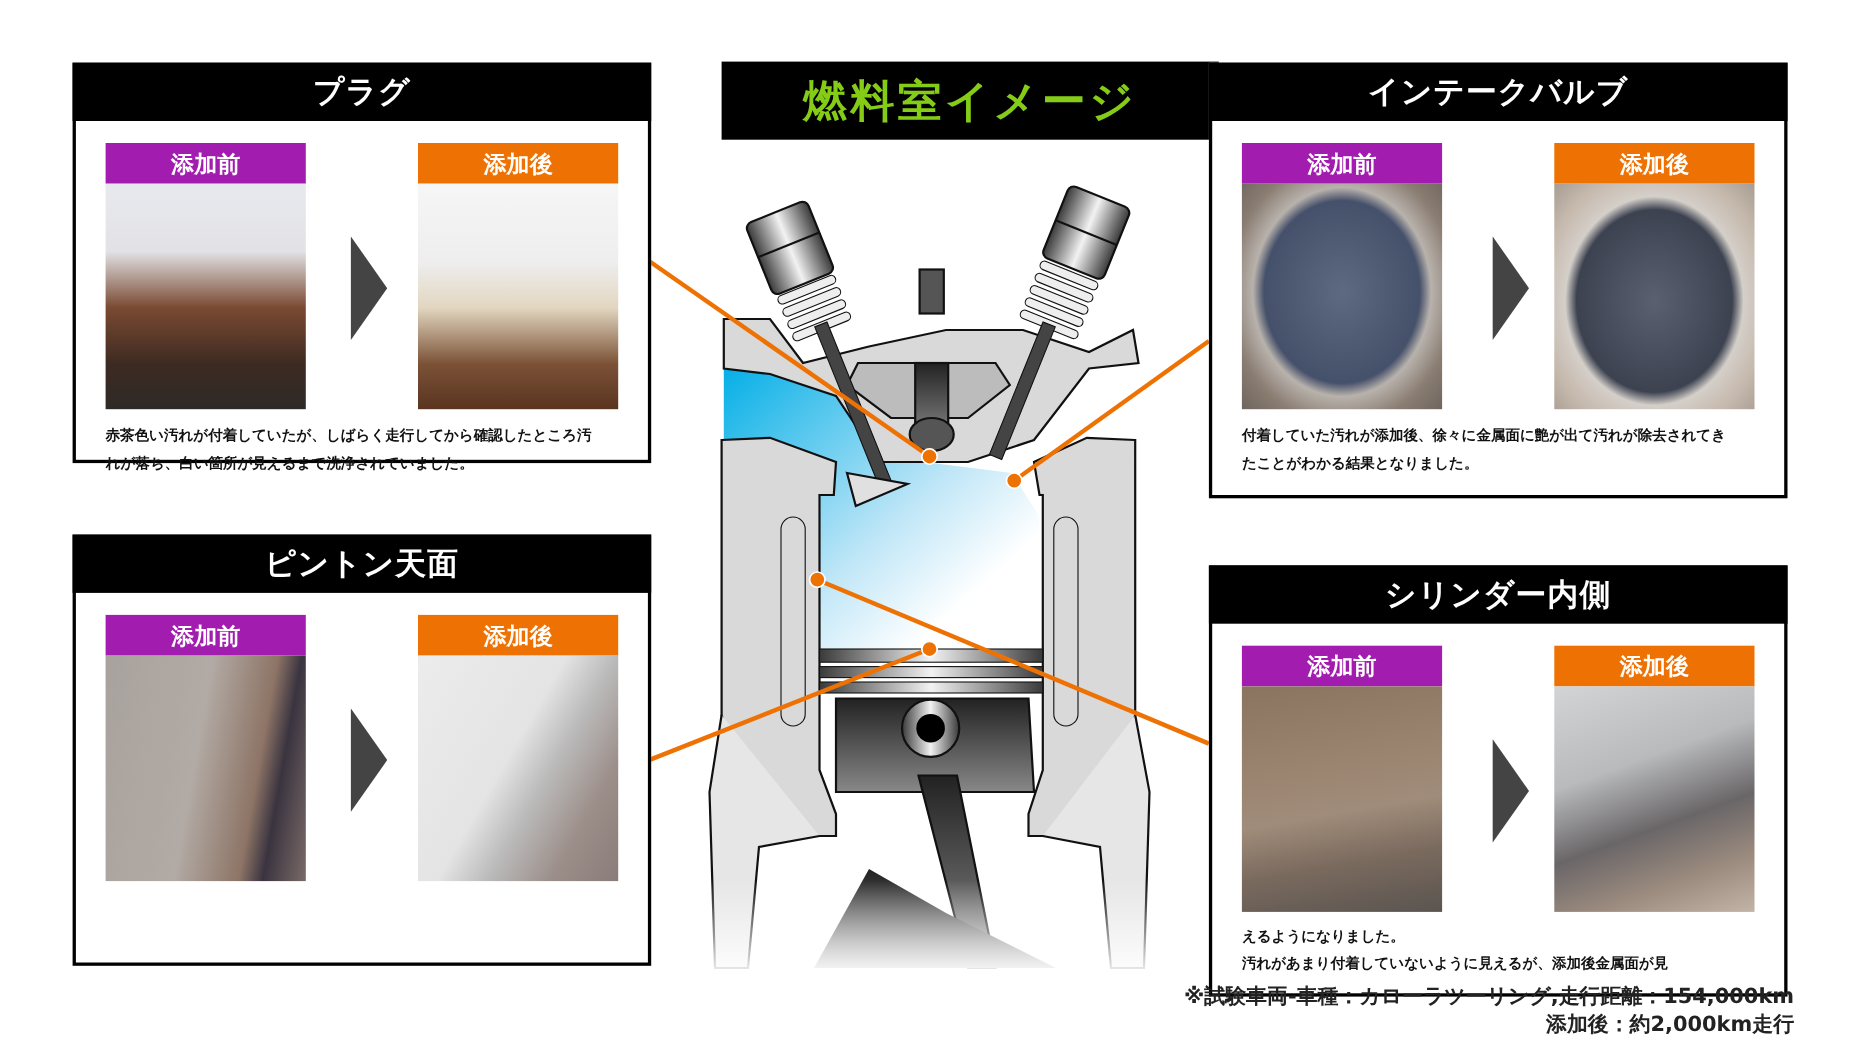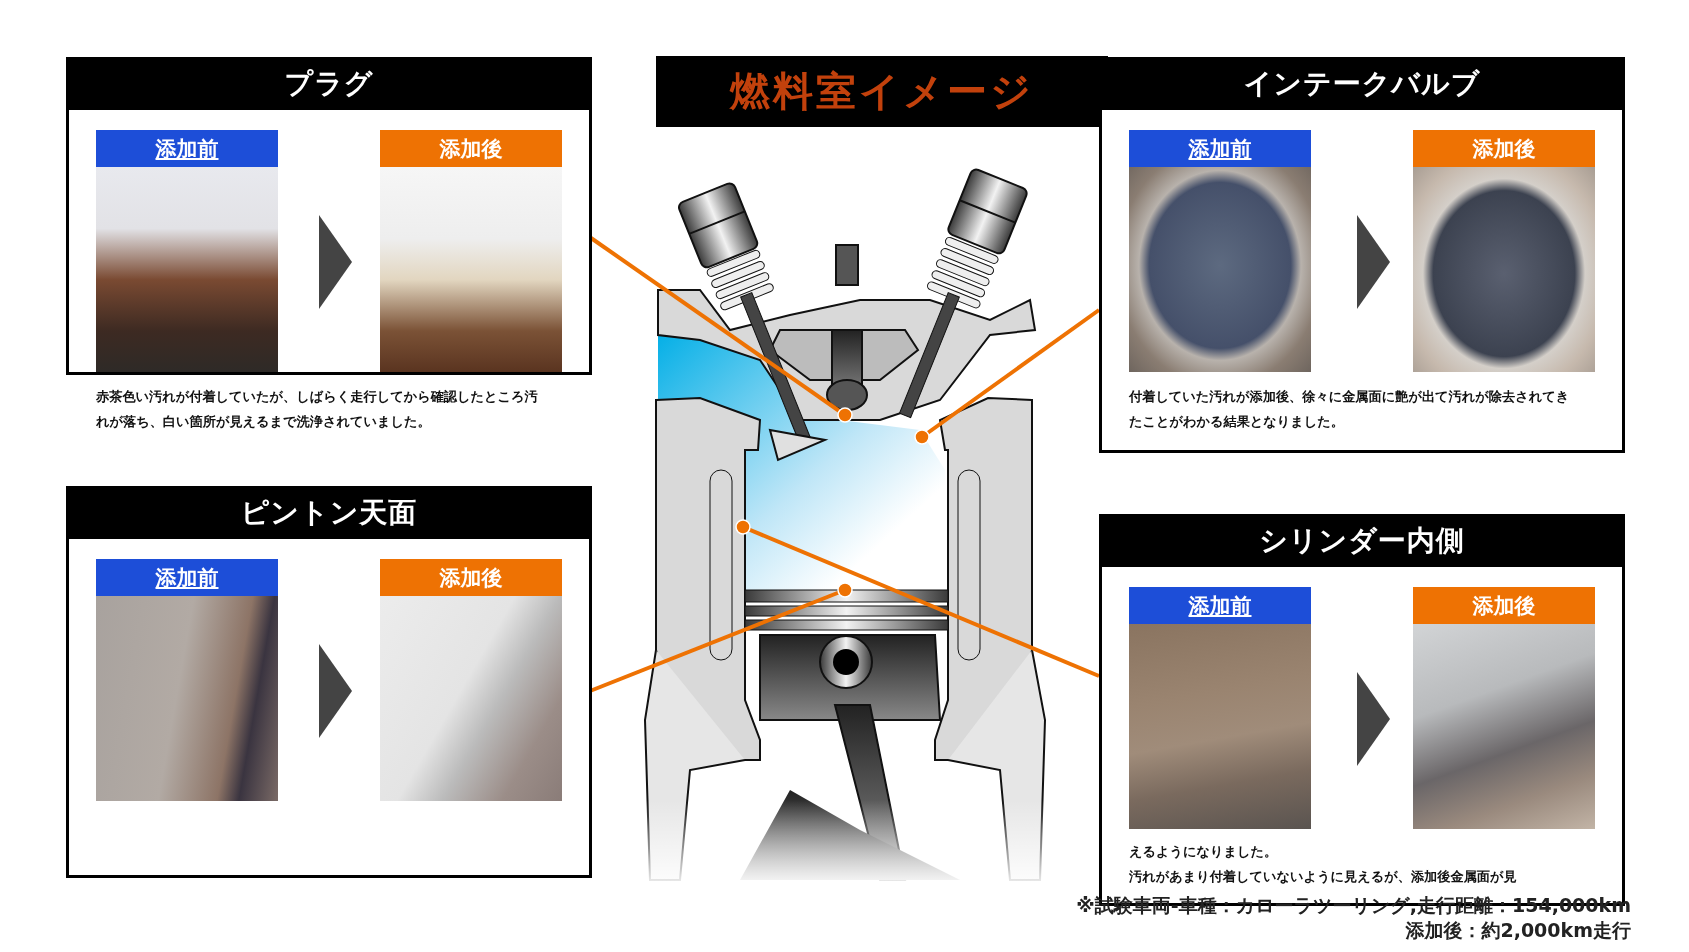--- a/index.html
+++ b/index.html
@@ -107,7 +107,7 @@
 
 <div class="center-title">燃料室イメージ</div>
 
-<div class="card" style="left:66px;top:57px;height:318px;">
+<div class="card" style="left:66px;top:57px;height:364px;">
   <div class="card-header">プラグ</div>
   <div class="label before" style="left:27px;top:70px;">添加前</div>
   <div class="photo" style="left:27px;top:107px;height:205px;background:linear-gradient(180deg,#e8e9ee 0%,#e2e2e6 30%,#7a4a32 55%,#3d2a22 80%,#2e2a27 100%);"></div>

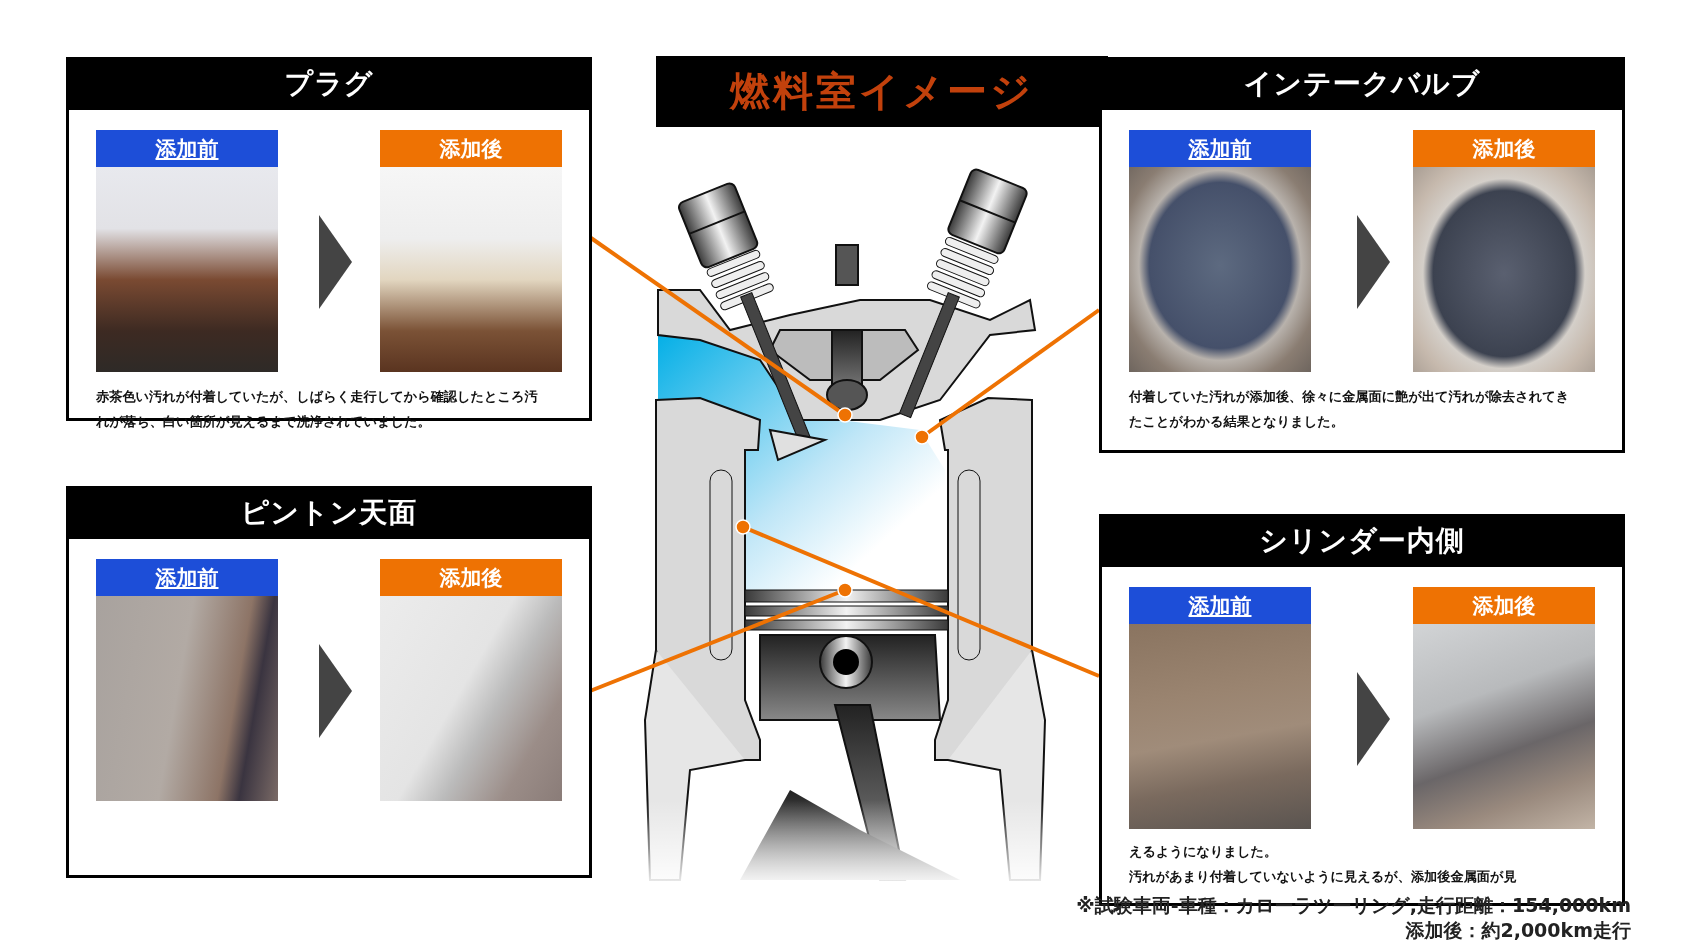--- a/index.html
+++ b/index.html
@@ -12,7 +12,7 @@
   .photo{position:absolute;width:182px;overflow:hidden;}
   .arrow{position:absolute;width:0;height:0;border-top:47px solid transparent;border-bottom:47px solid transparent;border-left:33px solid #444;}
   .desc{position:absolute;left:27px;right:22px;font-size:13.2px;font-weight:bold;color:#111;line-height:25px;}
-  .center-title{position:absolute;left:656px;top:56px;width:452px;height:71px;background:#000;color:#c2410c;font-weight:bold;font-size:40px;display:flex;align-items:center;justify-content:center;letter-spacing:3px;}
+  .center-title{position:absolute;left:656px;top:56px;width:452px;height:71px;background:#000;color:#84cc16;font-weight:bold;font-size:40px;display:flex;align-items:center;justify-content:center;letter-spacing:3px;}
   .note{position:absolute;right:58px;font-size:19px;font-weight:bold;color:#222;text-align:left;}
   svg{position:absolute;left:0;top:0;}
 </style>

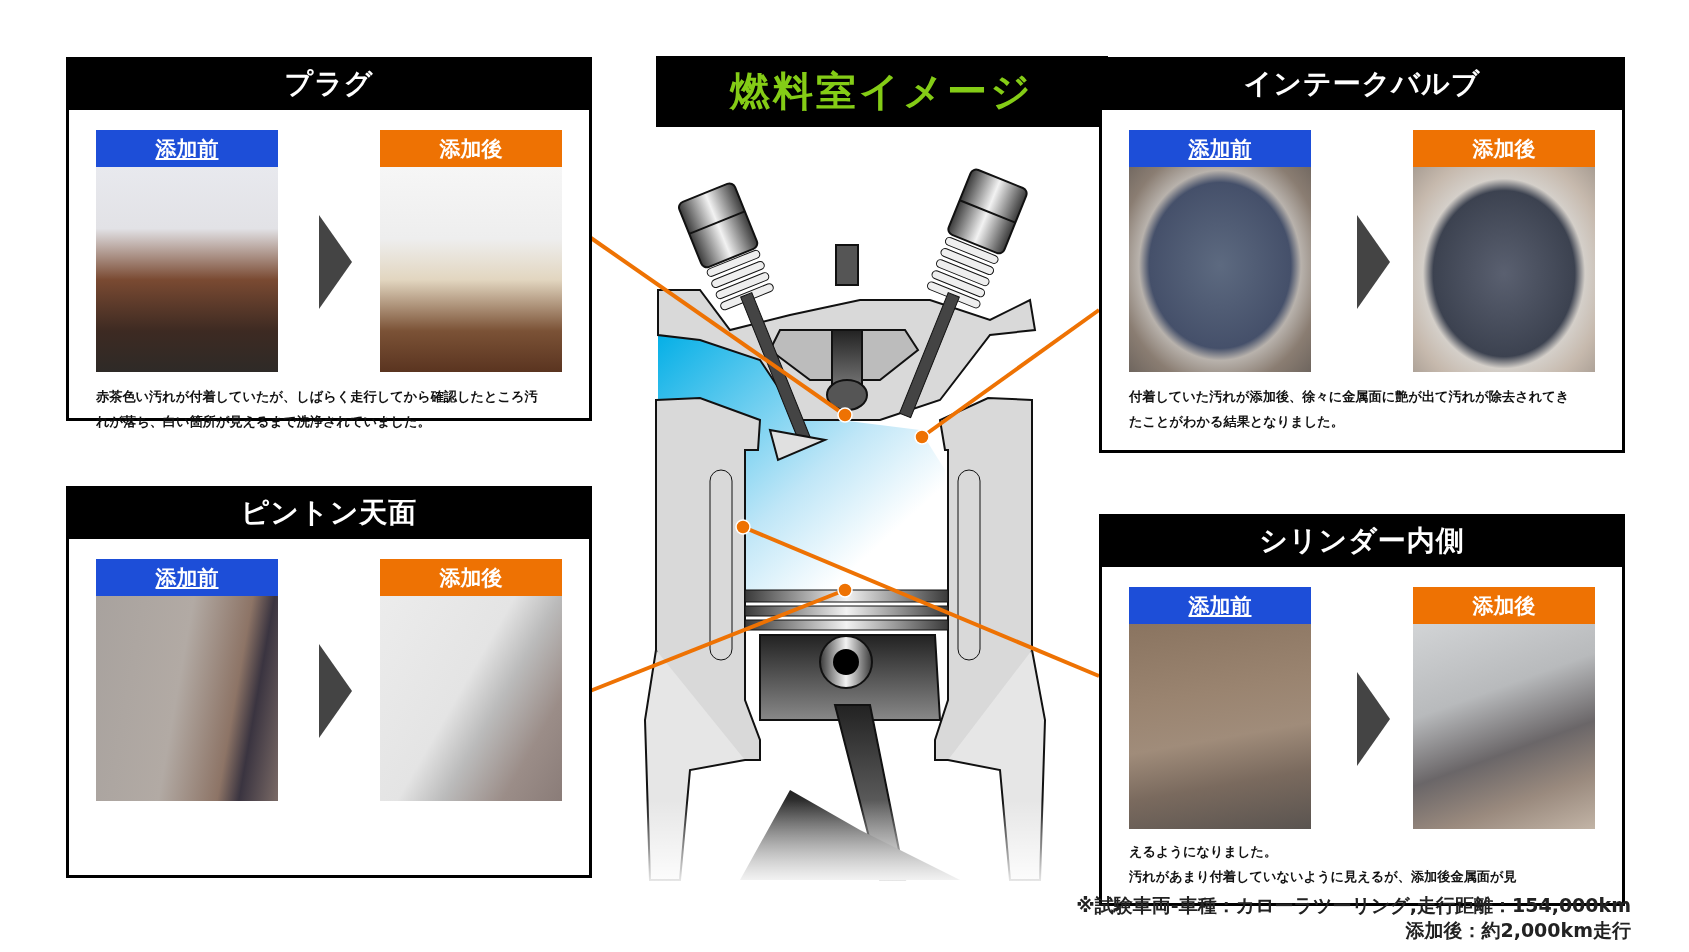--- a/index.html
+++ b/index.html
@@ -7,7 +7,7 @@
   .card{position:absolute;width:526px;box-sizing:border-box;border:3px solid #000;background:#fff;}
   .card-header{height:53px;background:#000;color:#fff;font-weight:bold;font-size:28px;display:flex;align-items:center;justify-content:center;letter-spacing:1px;margin:-3px -3px 0 -3px;}
   .label{position:absolute;width:182px;height:37px;color:#fff;font-weight:bold;font-size:21px;display:flex;align-items:center;justify-content:center;}
-  .label.before{background:#1d4ed8;text-decoration:underline;}
+  .label.before{background:#a21caf;}
   .label.after{background:#ee7203;}
   .photo{position:absolute;width:182px;overflow:hidden;}
   .arrow{position:absolute;width:0;height:0;border-top:47px solid transparent;border-bottom:47px solid transparent;border-left:33px solid #444;}

